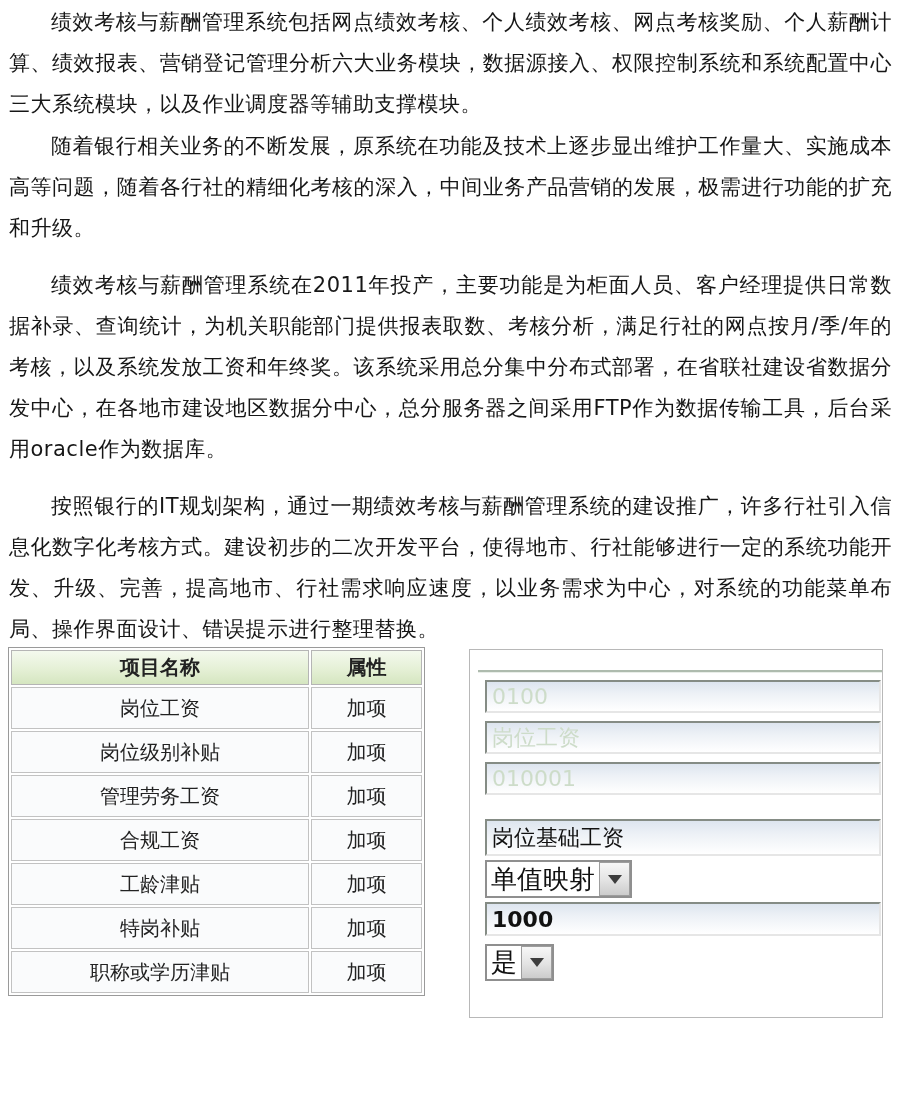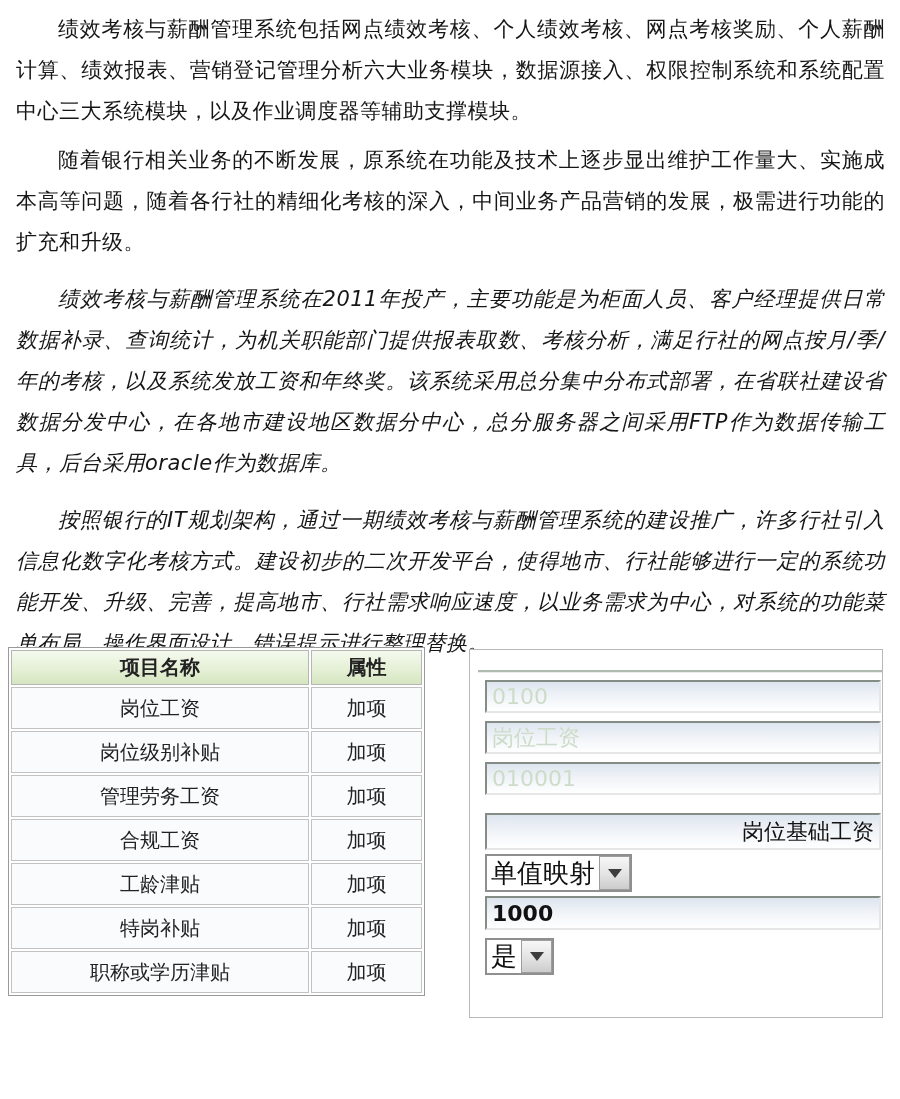--- a/index.html
+++ b/index.html
@@ -20,7 +20,7 @@
     width: 885px;
   }
   .para {
-    margin: 8px;
+    margin: 1px;
     font-size: 21px;
     line-height: 41px;
     color: #161616;

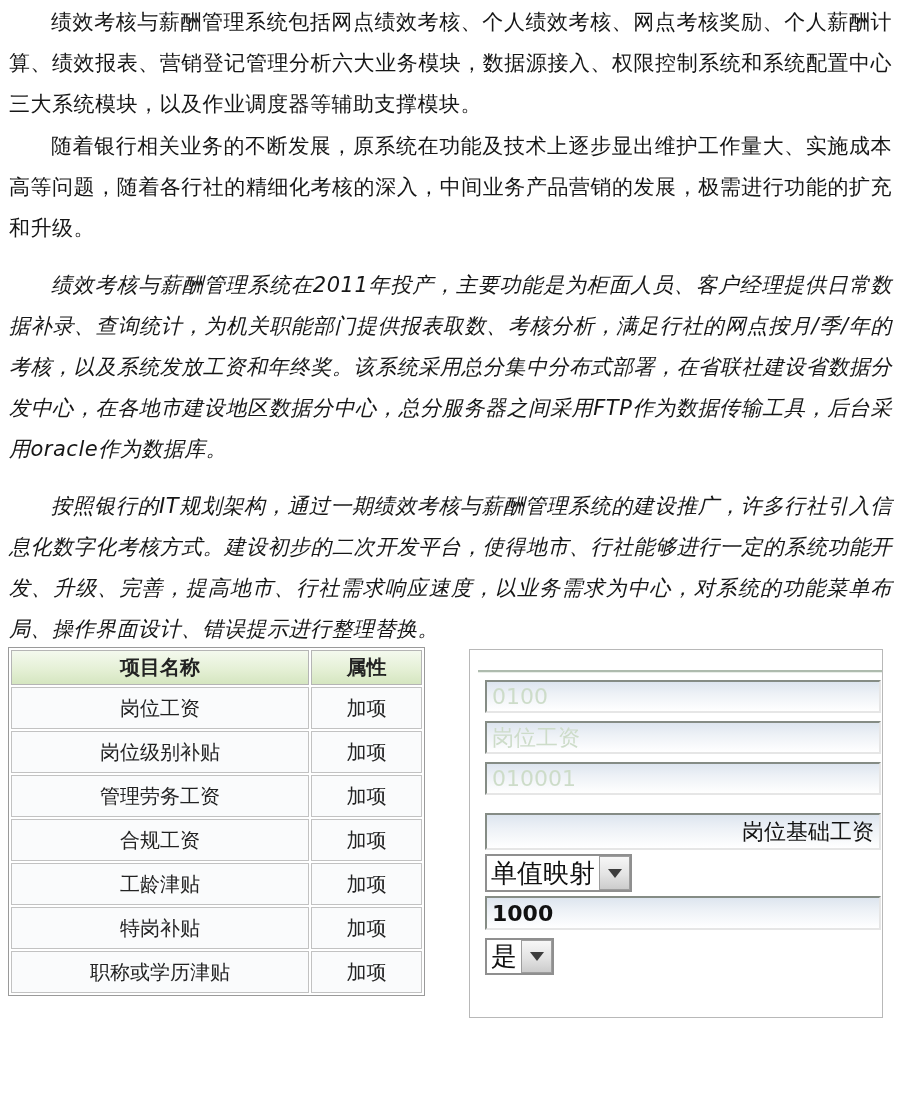--- a/index.html
+++ b/index.html
@@ -28,7 +28,7 @@
     text-indent: 2em;
     letter-spacing: 0.5px;
   }
-  .para.gap { margin-top: 16px; font-style: italic; }
+  .para.gap { margin-top: 16px; }
 
   
   .item-table {

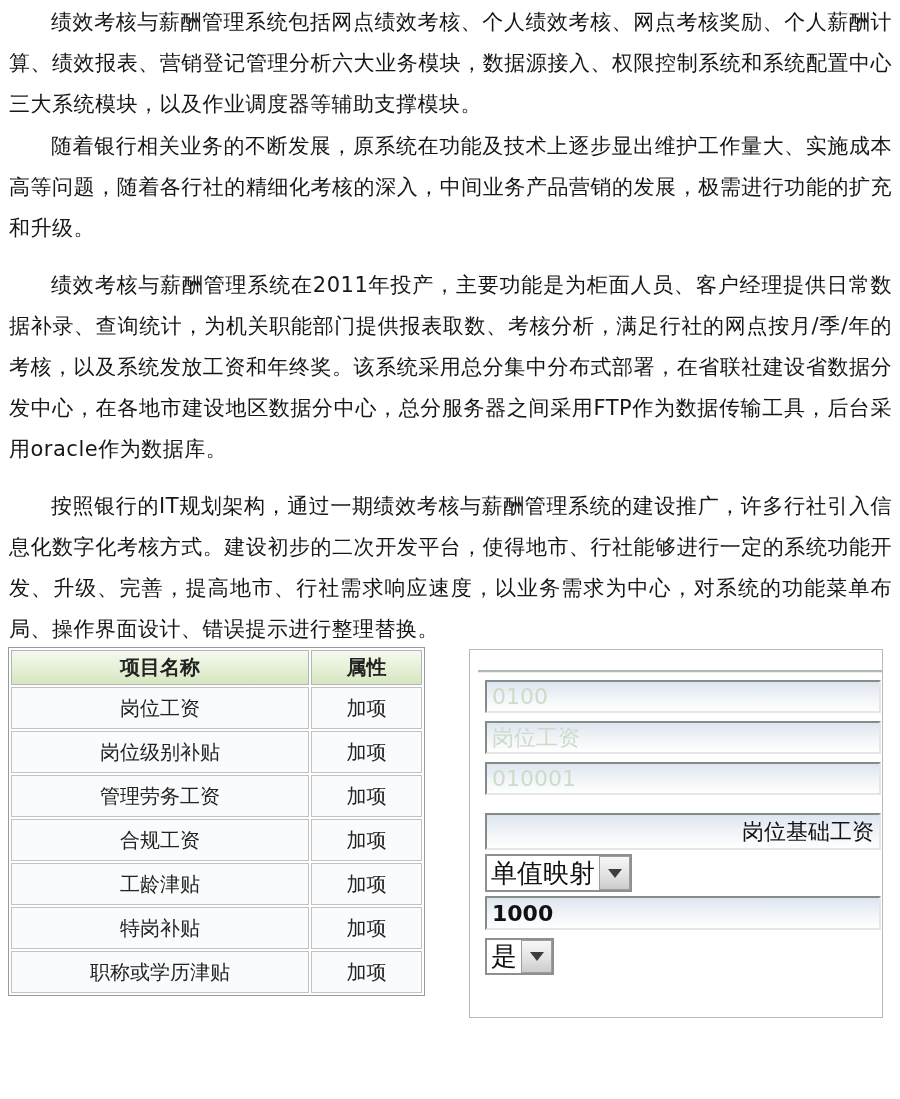--- a/index.html
+++ b/index.html
@@ -94,7 +94,7 @@
     outline: none;
   }
   .tb.ro { color: #cddcc9; }
-  .tb.tall { height: 37px; margin-top: 18px; text-align: right; }
+  .tb.tall { height: 37px; margin-top: 24px; }
   .combo {
     display: inline-flex;
     align-items: stretch;

